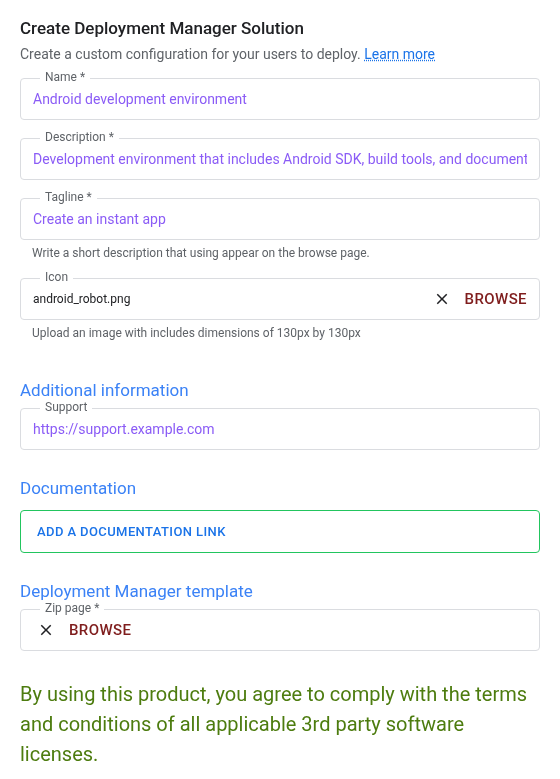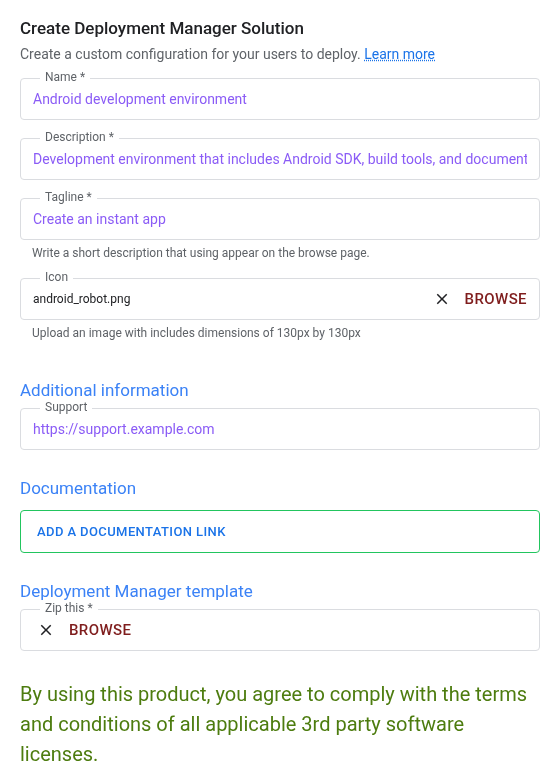--- a/index.html
+++ b/index.html
@@ -262,7 +262,7 @@
 
 <div class="field-container">
   <div class="outlined-field">
-    <label class="field-label">Zip this *</label>
+    <label class="field-label">Zip page *</label>
     <div class="file-field">
       <button class="clear-btn">
         <svg viewBox="0 0 24 24">

